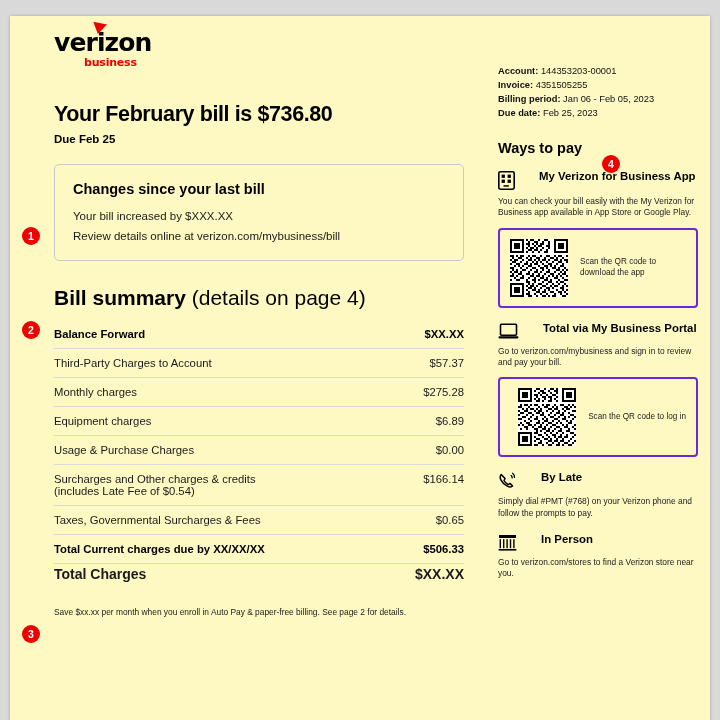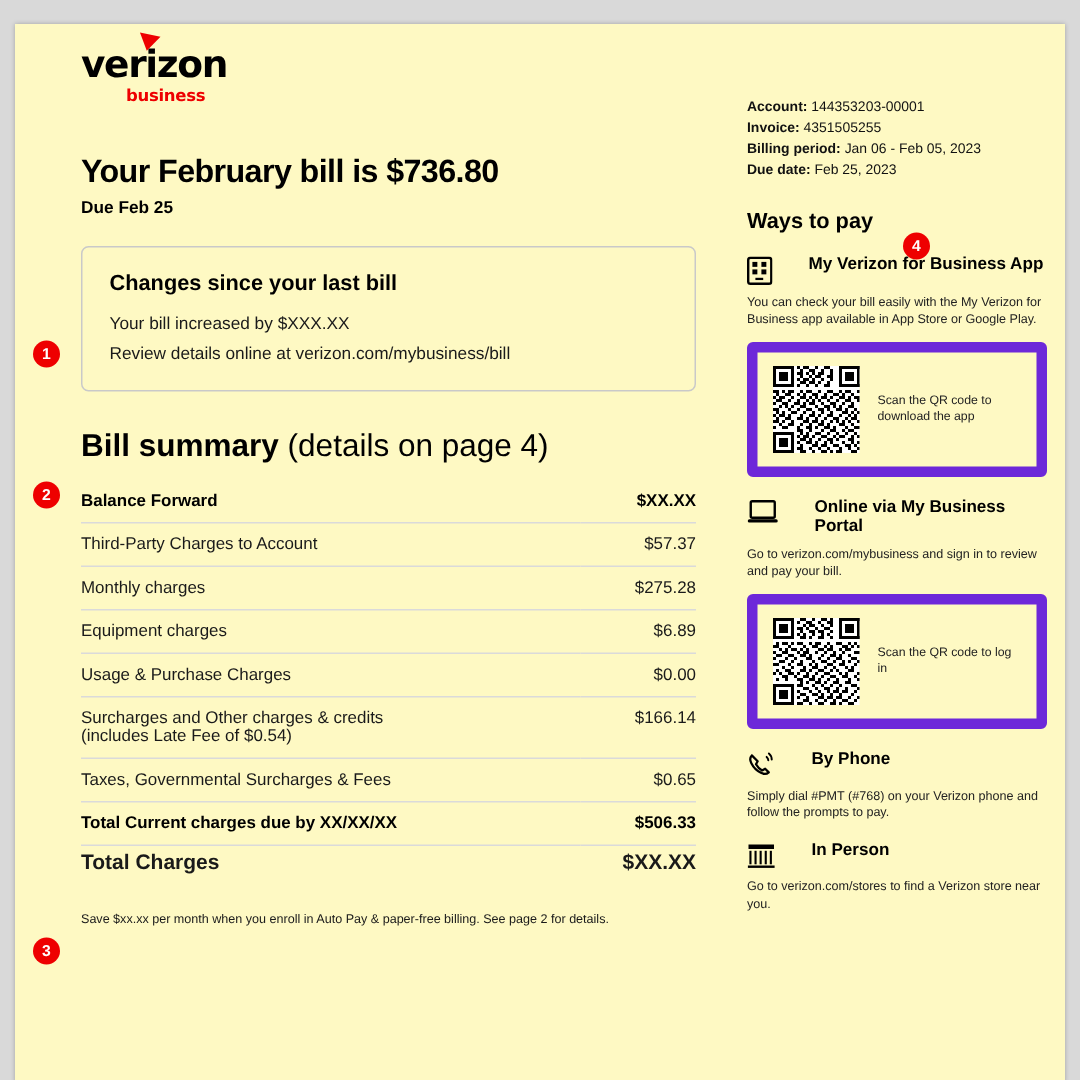--- a/index.html
+++ b/index.html
@@ -205,12 +205,13 @@
   }
   .qr-box {
     margin-top: 9px;
-    border: 7px solid #6d28d9;
+    border: 2px solid #6d28d9;
     border-radius: 4px;
     padding: 9px 10px;
     display: flex;
     align-items: center;
     gap: 12px;
+    justify-content: flex-end;
   }
   .qr {
     width: 58px;

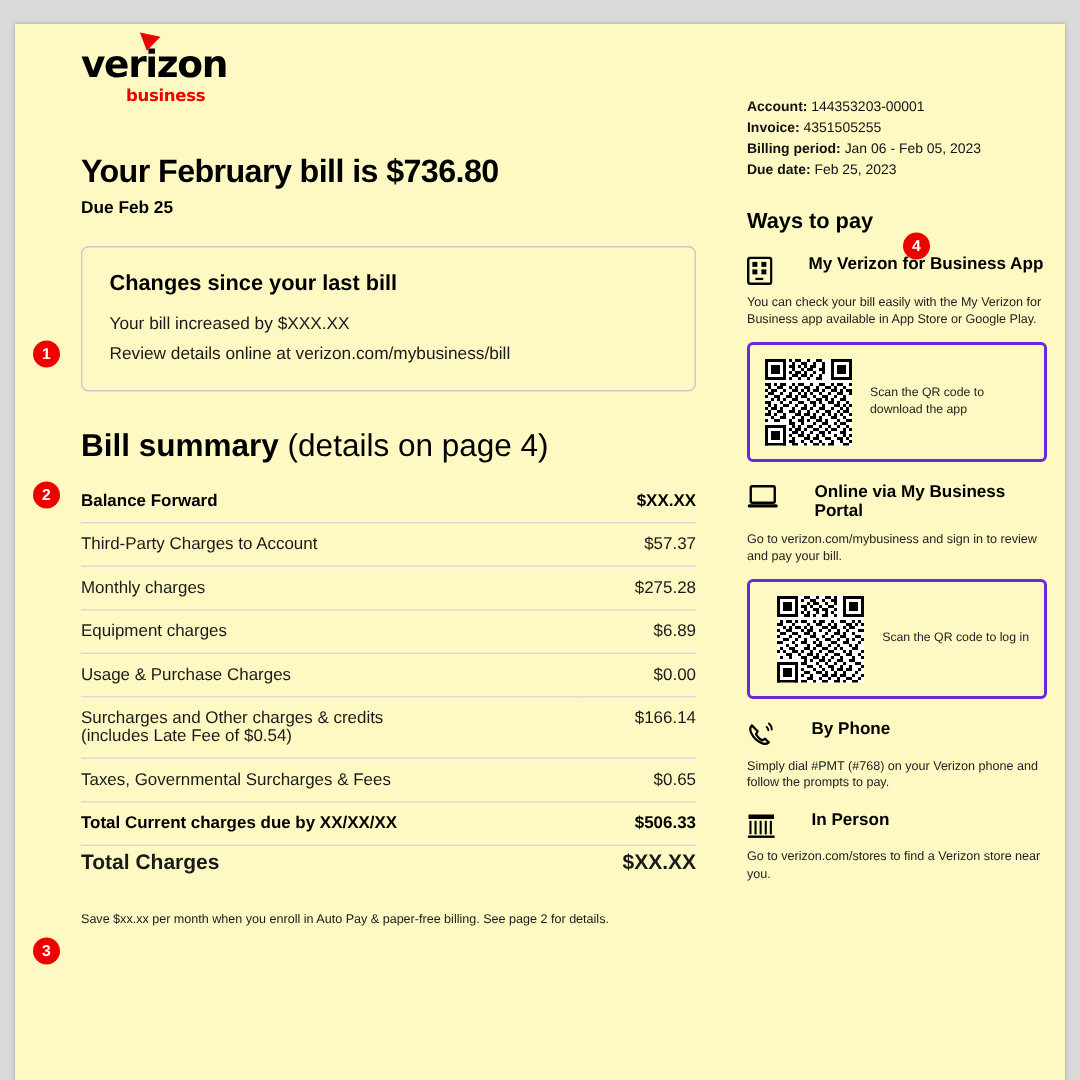--- a/index.html
+++ b/index.html
@@ -584,7 +584,7 @@
             <rect x="0.5" y="13.2" width="20" height="2.2" rx="1.1" fill="#000"></rect>
           </svg>
         </span>
-        <div class="pay-name">Online via My Business Portal</div>
+        <div class="pay-name">Total via My Business Portal</div>
       </div>
       <div class="pay-desc">Go to verizon.com/mybusiness and sign in to review and pay your bill.</div>
       <div class="qr-box">

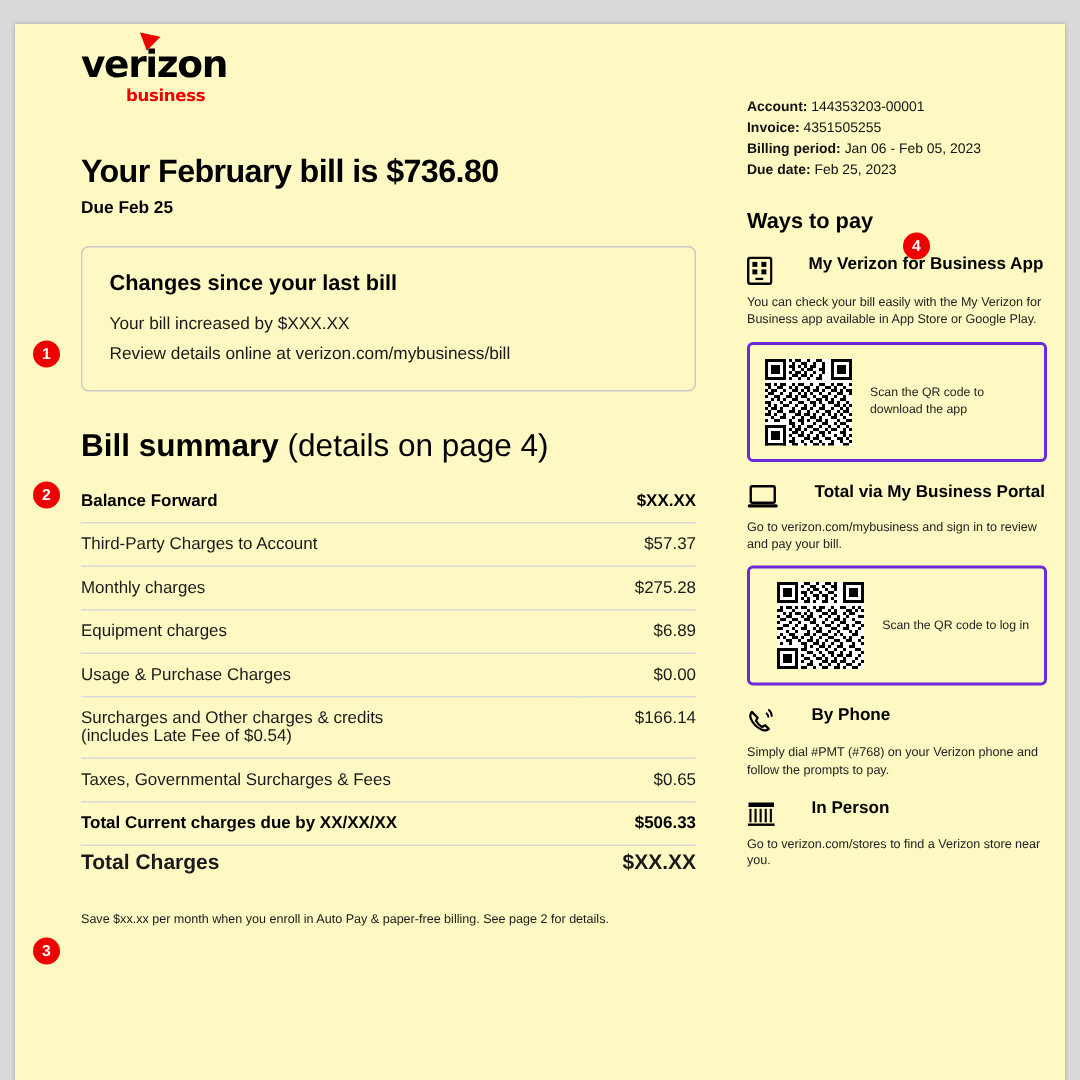--- a/index.html
+++ b/index.html
@@ -813,7 +813,7 @@
             <path d="M13.1 3.6c.7.6 1.1 1.4 1.1 2.3" fill="none" stroke="#000" stroke-width="1.3" stroke-linecap="round"></path>
           </svg>
         </span>
-        <div class="pay-name">By Phone</div>
+        <div class="pay-name">By Late</div>
       </div>
       <div class="pay-desc">Simply dial #PMT (#768) on your Verizon phone and follow the prompts to pay.</div>
     </div>

